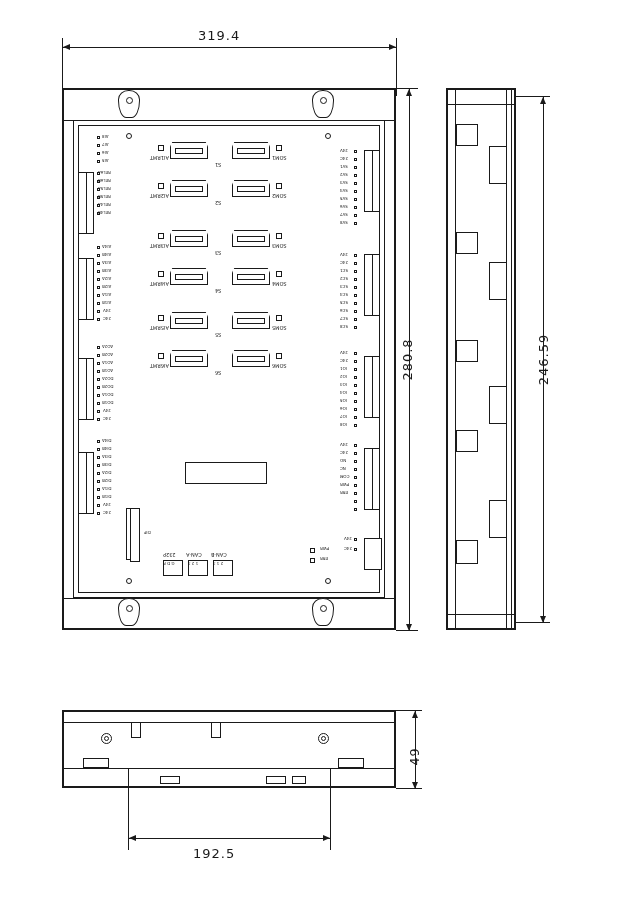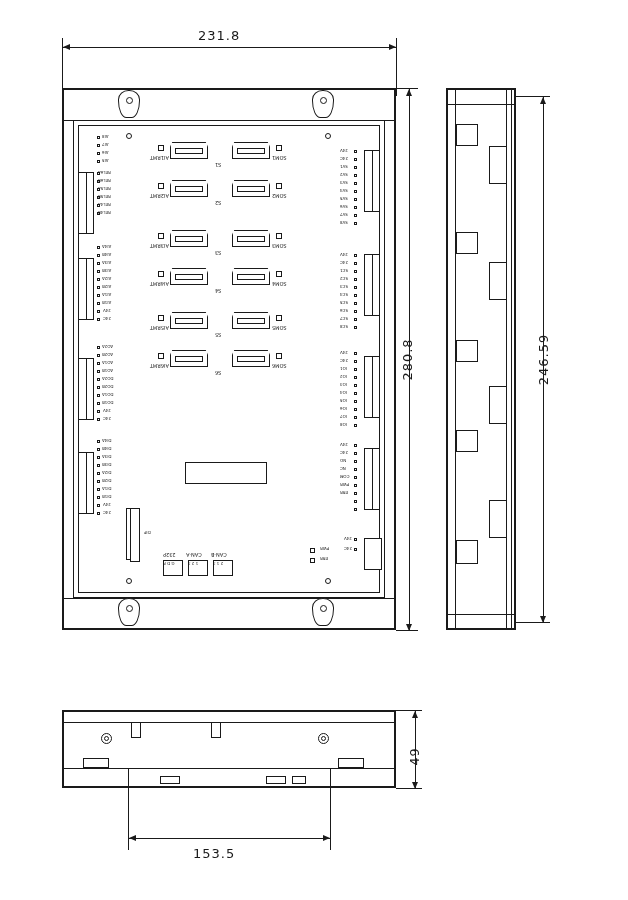--- a/index.html
+++ b/index.html
@@ -54,7 +54,7 @@
   <div class="ln hl" style="left:62px;top:47px;width:334px;"></div>
   <div class="arrowL" style="left:63px;top:44px;"></div>
   <div class="arrowR" style="left:389px;top:44px;"></div>
-  <div class="dimtext" style="left:198px;top:28px;">231.8</div>
+  <div class="dimtext" style="left:198px;top:28px;">319.4</div>
 
   <div class="ln hl" style="left:396px;top:88px;width:22px;"></div>
   <div class="ln hl" style="left:396px;top:630px;width:22px;"></div>

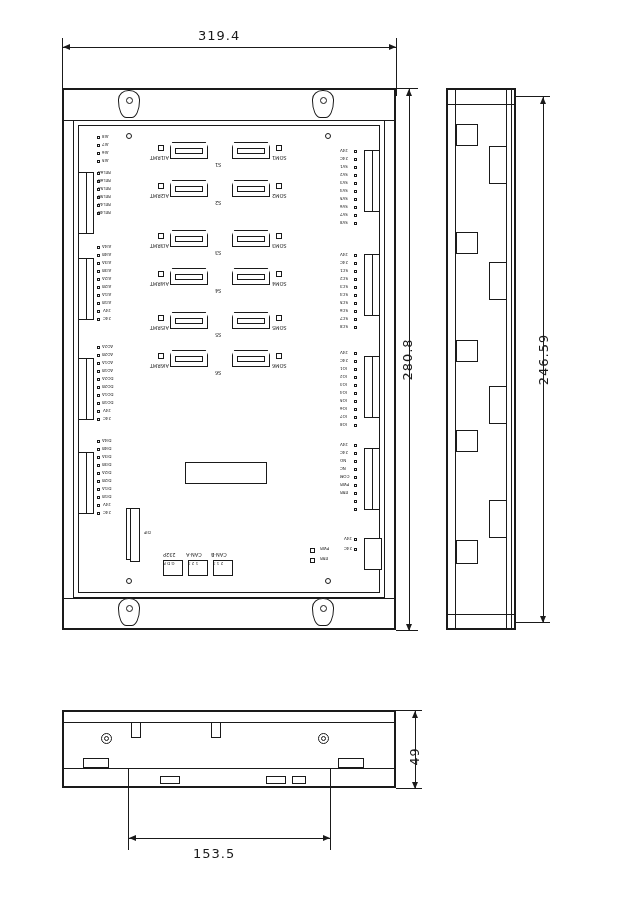--- a/index.html
+++ b/index.html
@@ -460,7 +460,7 @@
   <div class="ln hl" style="left:128px;top:838px;width:202px;"></div>
   <div class="arrowL" style="left:129px;top:835px;"></div>
   <div class="arrowR" style="left:323px;top:835px;"></div>
-  <div class="dimtext" style="left:193px;top:846px;">153.5</div>
+  <div class="dimtext" style="left:193px;top:846px;">192.5</div>
 
 </div>
 

